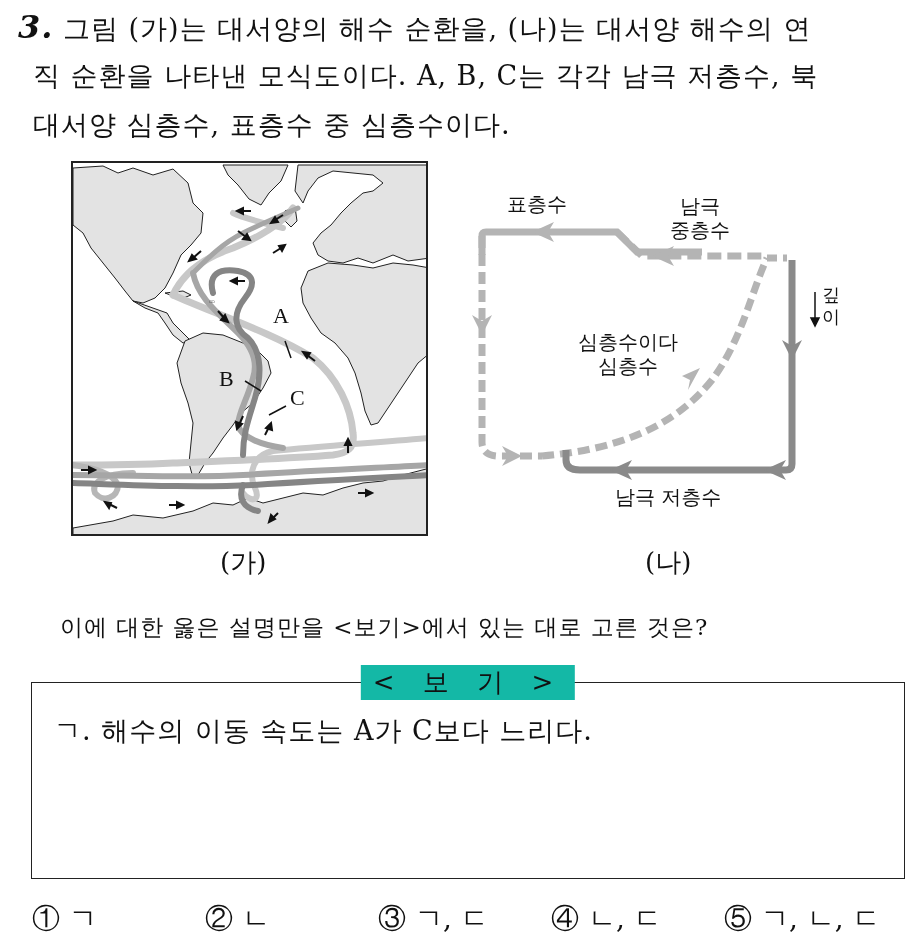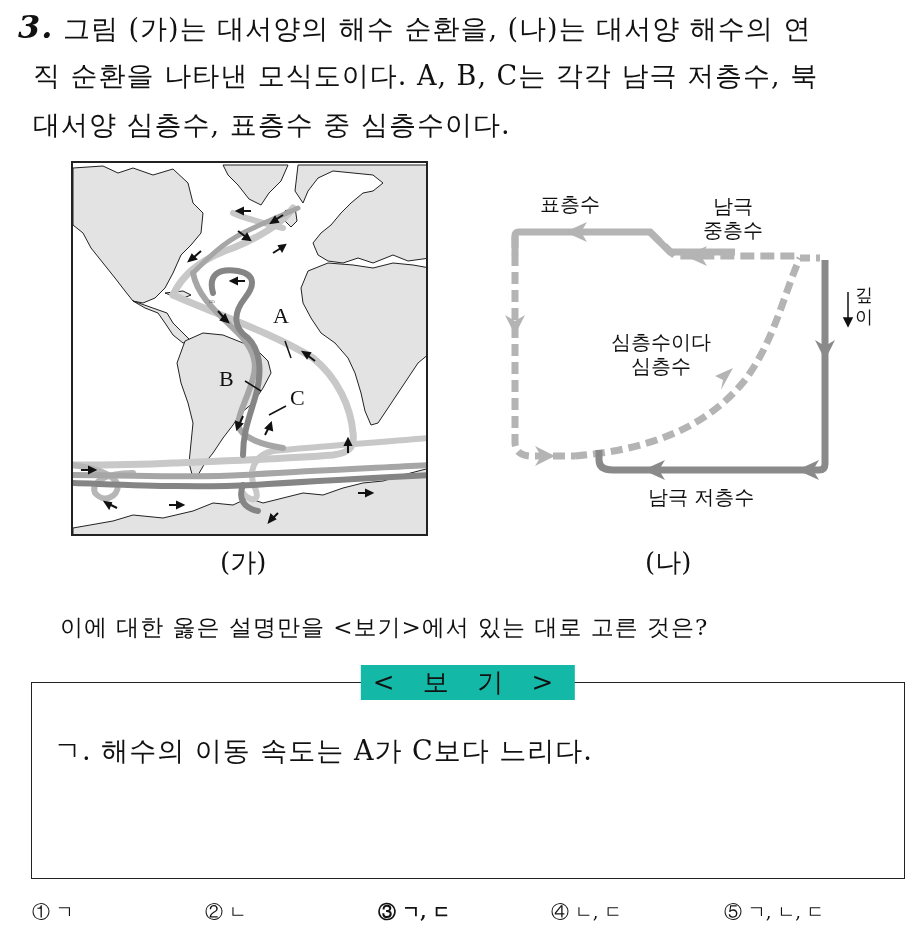--- a/index.html
+++ b/index.html
@@ -10,7 +10,7 @@
   .fig-caption { position:absolute; font-size:26px; }
   .map { position:absolute; left:71px; top:161px; width:357px; height:375px; border:2px solid #222; box-sizing:border-box; background:#fff; overflow:hidden; }
   .map svg, .diag svg { position:absolute; left:0; top:0; }
-  .diag { position:absolute; left:495px; top:180px; width:380px; height:340px;text-decoration:underline; }
+  .diag { position:absolute; left:462px; top:180px; width:380px; height:340px;text-decoration:underline; }
   .diag-label { position:absolute; font-family:"DejaVu Sans","Liberation Sans",sans-serif; font-size:20px; color:#111; white-space:nowrap; line-height:24px; text-align:center; }
   .map-label { position:absolute; font-family:"Liberation Serif","DejaVu Serif",serif; font-size:22px; color:#111; }
   .question { position:absolute; left:60px; top:612px; font-size:23px; letter-spacing:1px; white-space:nowrap; }

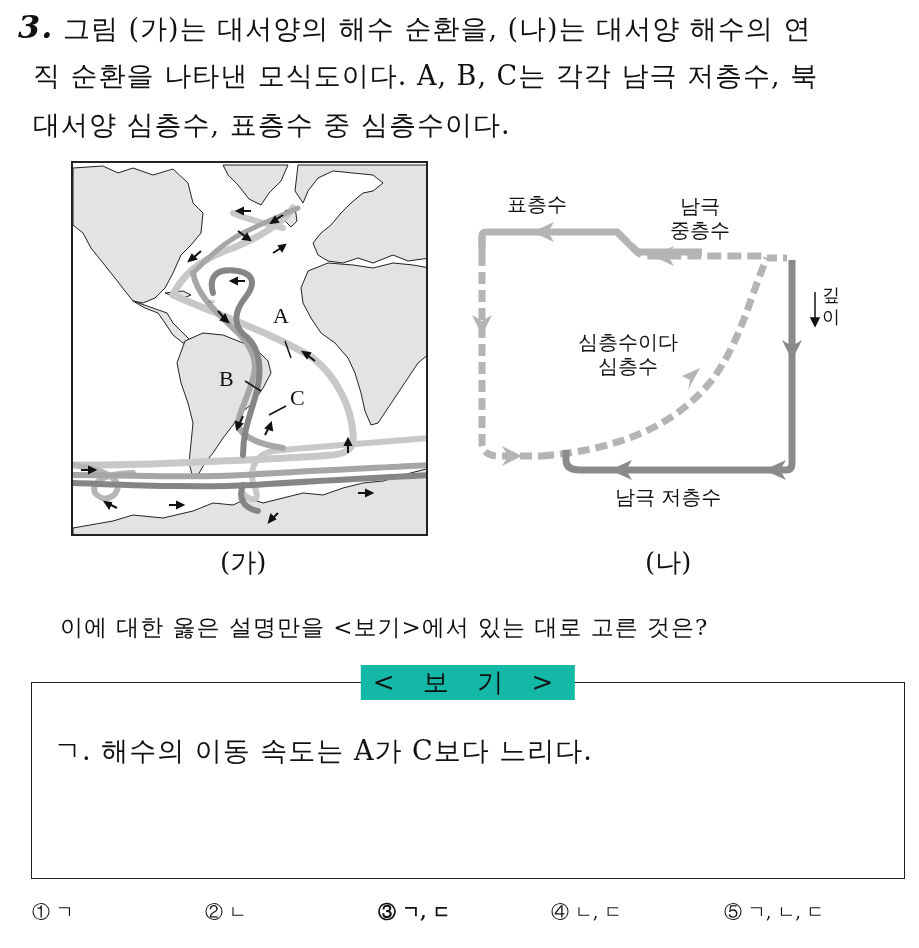--- a/index.html
+++ b/index.html
@@ -171,7 +171,7 @@
 
 <div class="bogi-box">
   <div class="bogi-title">&lt; 보 기 &gt;</div>
-  <div class="bogi-item" style="top:30px;margin-top:20px;">ㄱ. 해수의 이동 속도는 A가 C보다 느리다.</div>
+  <div class="bogi-item" style="top:30px;">ㄱ. 해수의 이동 속도는 A가 C보다 느리다.</div>
 </div>
 
 <div class="choice" style="left:32px;">

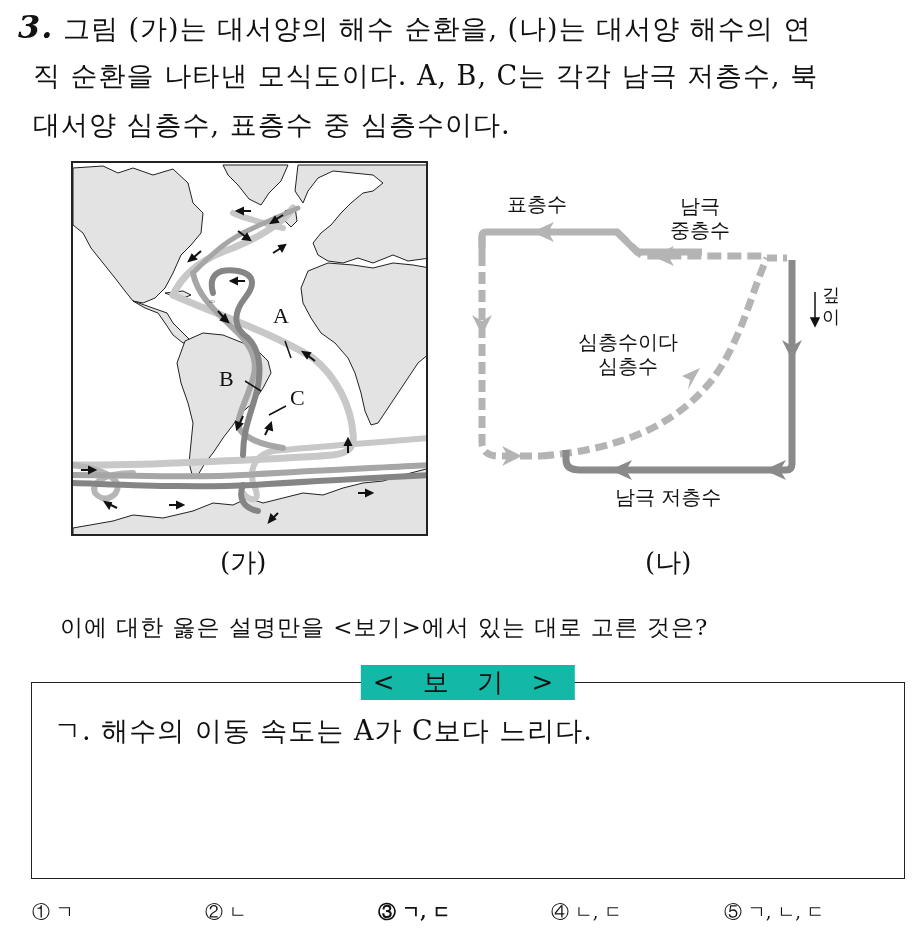--- a/index.html
+++ b/index.html
@@ -17,7 +17,7 @@
   .bogi-box { position:absolute; left:31px; top:682px; width:874px; height:197px; border:1.5px solid #222; box-sizing:border-box; }
   .bogi-title { position:absolute; left:50%; transform:translateX(-50%); top:-18px; background:#14b8a6; padding:0 12px; font-size:26px; letter-spacing:10px; white-space:nowrap; }
   .bogi-item { position:absolute; left:22px; font-size:27px; letter-spacing:1px; white-space:nowrap; }
-  .choice { position:absolute; top:900px; font-size:18px; white-space:nowrap; cursor:pointer; }
+  .choice { position:absolute; top:900px; font-size:28px; white-space:nowrap; cursor:pointer; }
 </style>
 </head>
 <body>

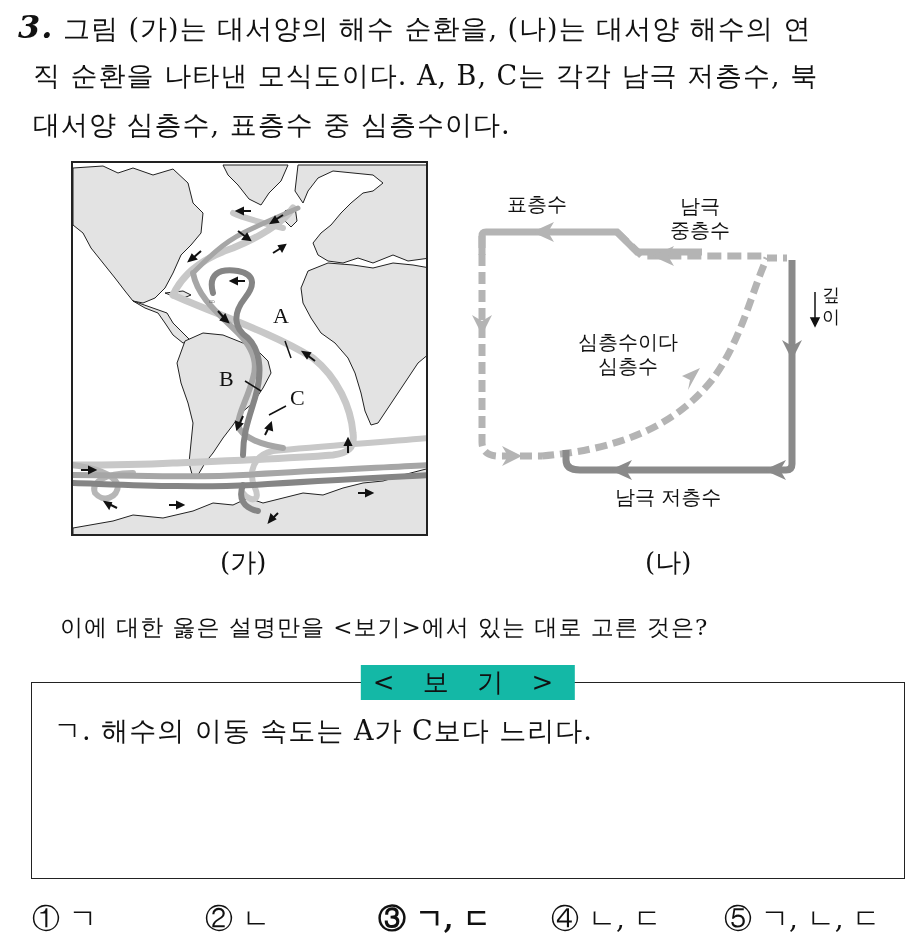--- a/index.html
+++ b/index.html
@@ -182,7 +182,7 @@
   <span>②</span>
   <span>ㄴ</span>
 </div>
-<div class="choice" style="left:378px;font-weight:bold;">
+<div class="choice" style="left:378px;">
   <span>③</span>
   <span>ㄱ, ㄷ</span>
 </div>

